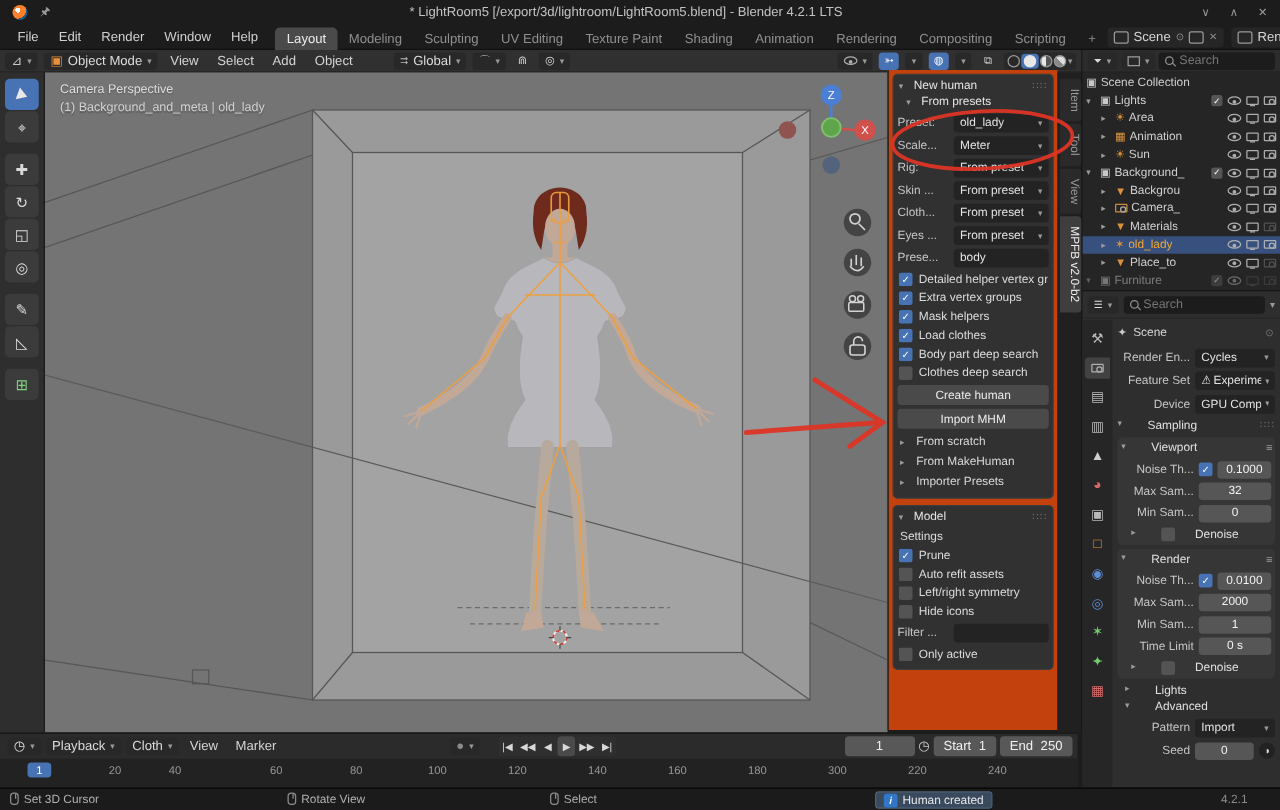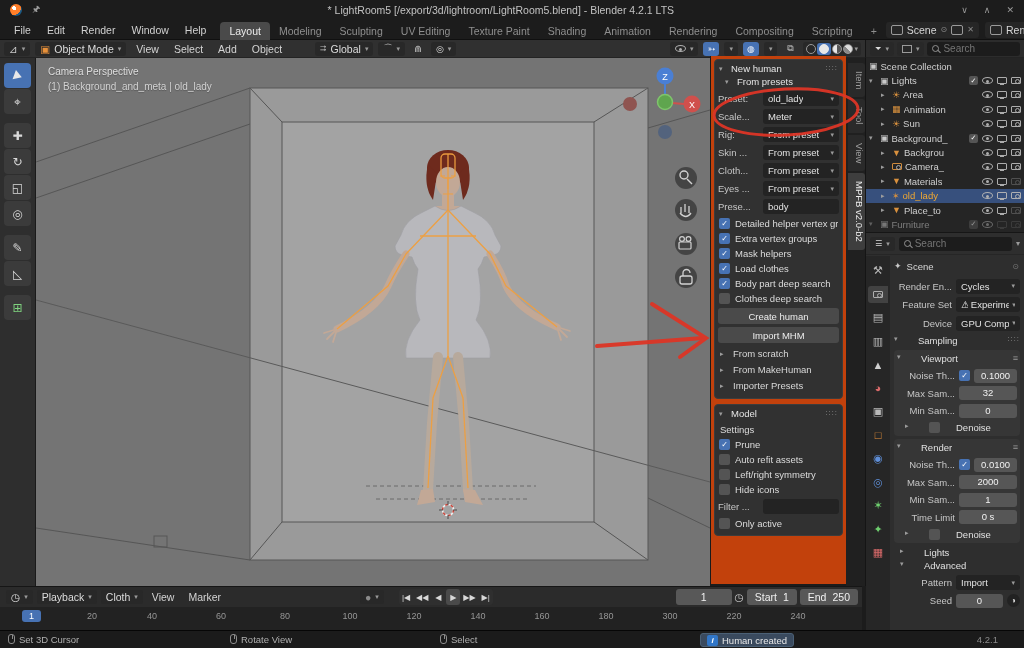--- a/index.html
+++ b/index.html
@@ -845,7 +845,7 @@
     <div class="ruler">
       <span class="playhead">1</span>
       <span class="tick" style="left:92px">20</span>
-      <span class="tick" style="left:152px">40</span>
+      <span class="tick" style="left:140px">40</span>
       <span class="tick" style="left:221px">60</span>
       <span class="tick" style="left:285px">80</span>
       <span class="tick" style="left:350px">100</span>

